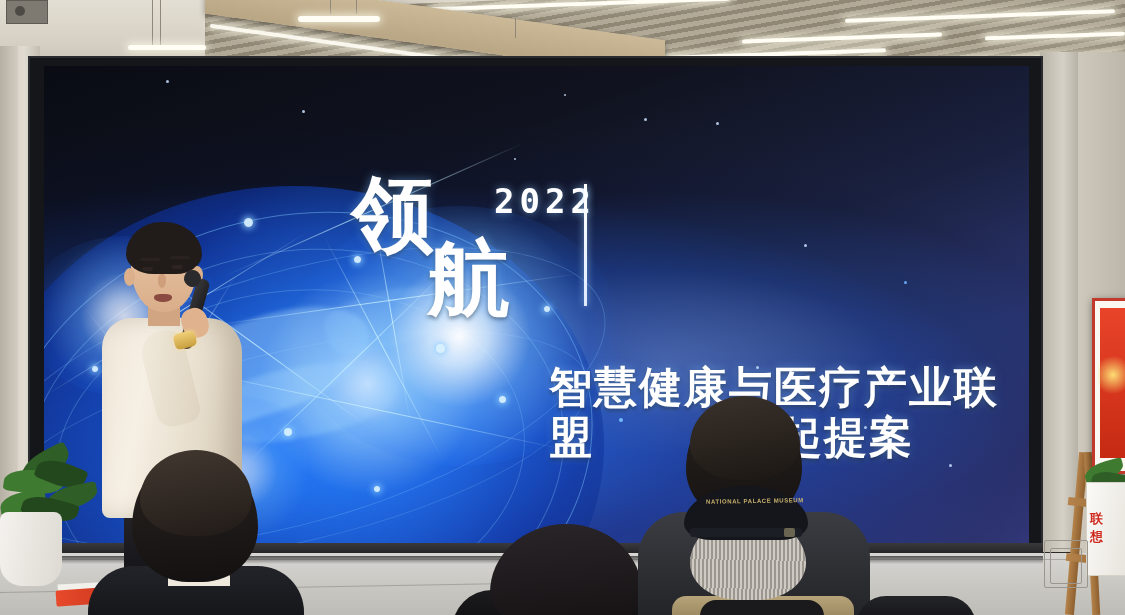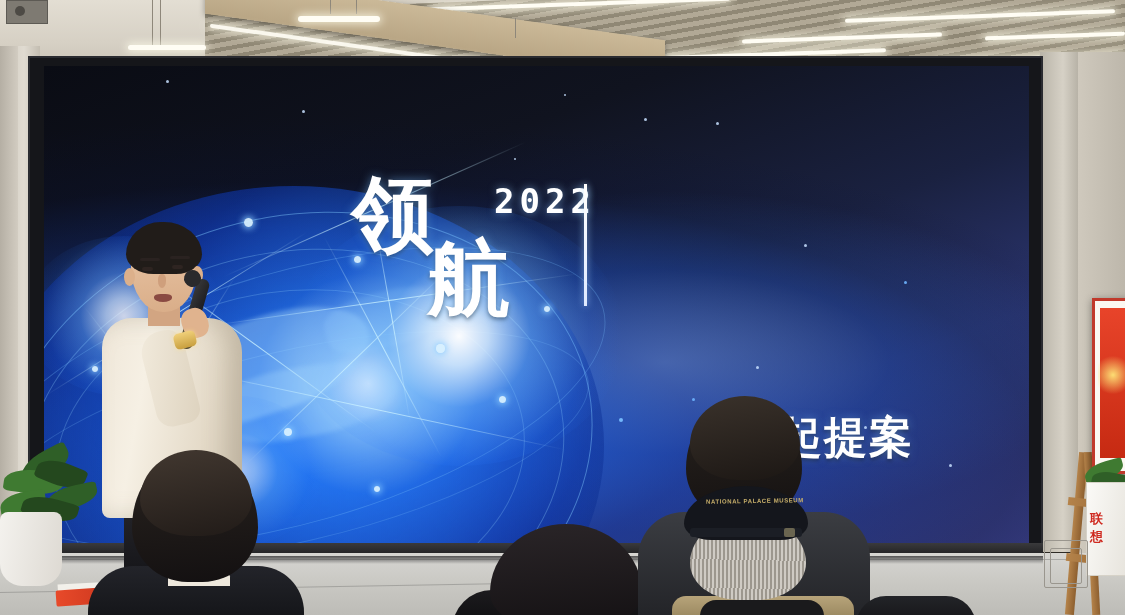--- a/index.html
+++ b/index.html
@@ -369,6 +369,7 @@
     <div class="slide-title ch-hang">航</div>
     <div class="yr">2022</div>
     <div class="vline"></div>
+    <div class="sub1">智慧健康与医疗产业联盟</div>
     <div class="sub2">发起提案</div>
   </div>
 

